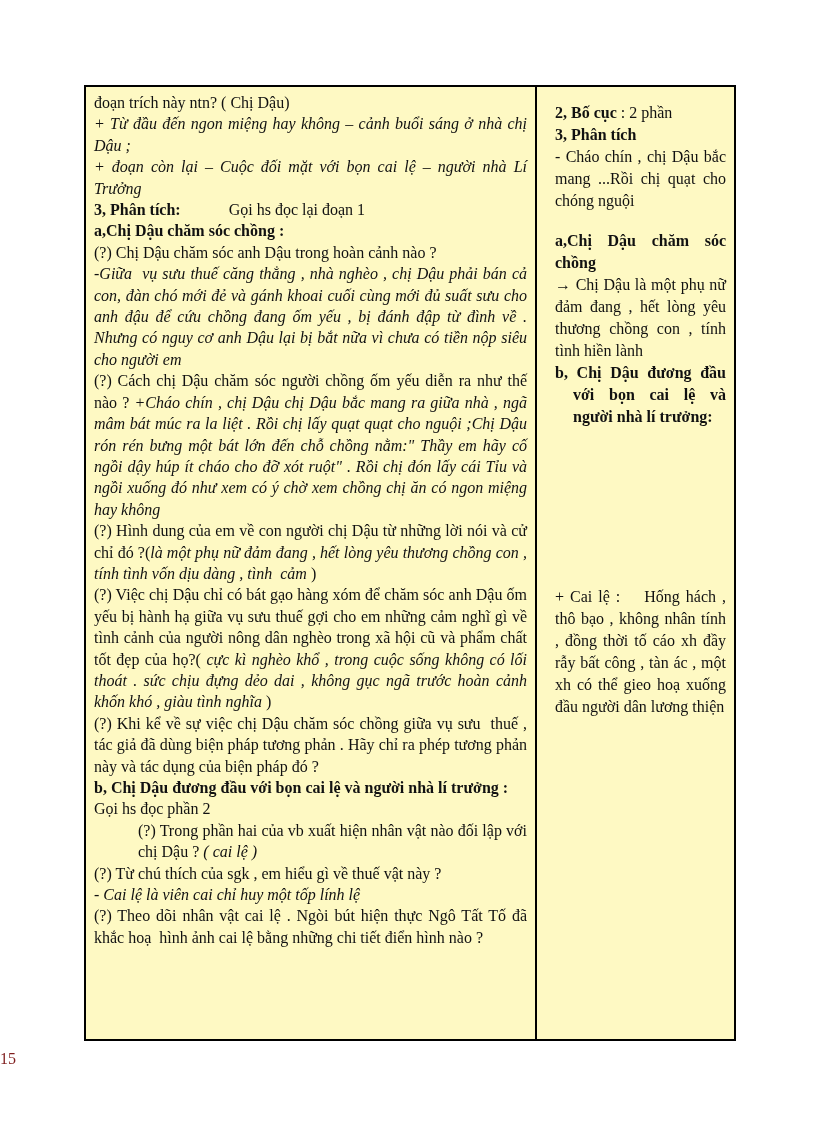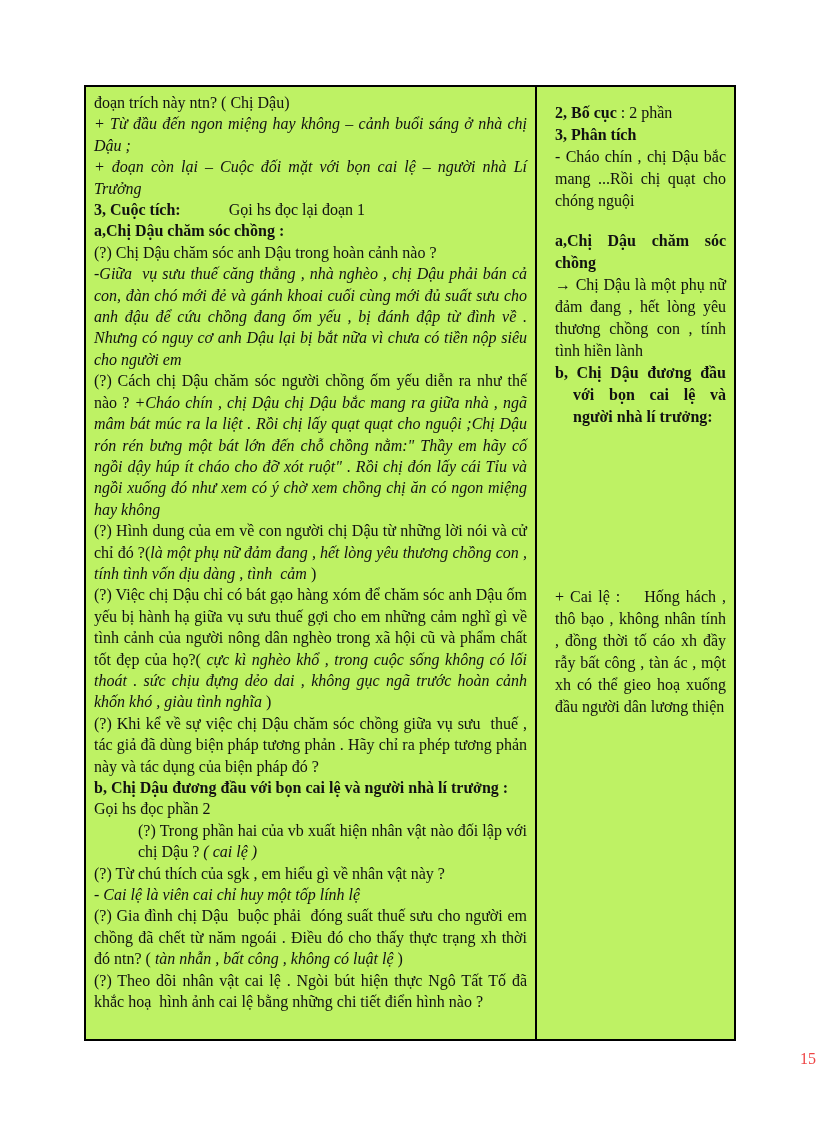--- a/index.html
+++ b/index.html
@@ -10,7 +10,7 @@
   }
   .doc-table {
     position:absolute; left:84px; top:85px; width:652px; height:956px;
-    border:2px solid #000; display:flex; overflow:hidden; background:#bef264;
+    border:2px solid #000; display:flex; overflow:hidden; background:#fef9c3;
   }
   .col-left {
     width:451px; border-right:2px solid #000;

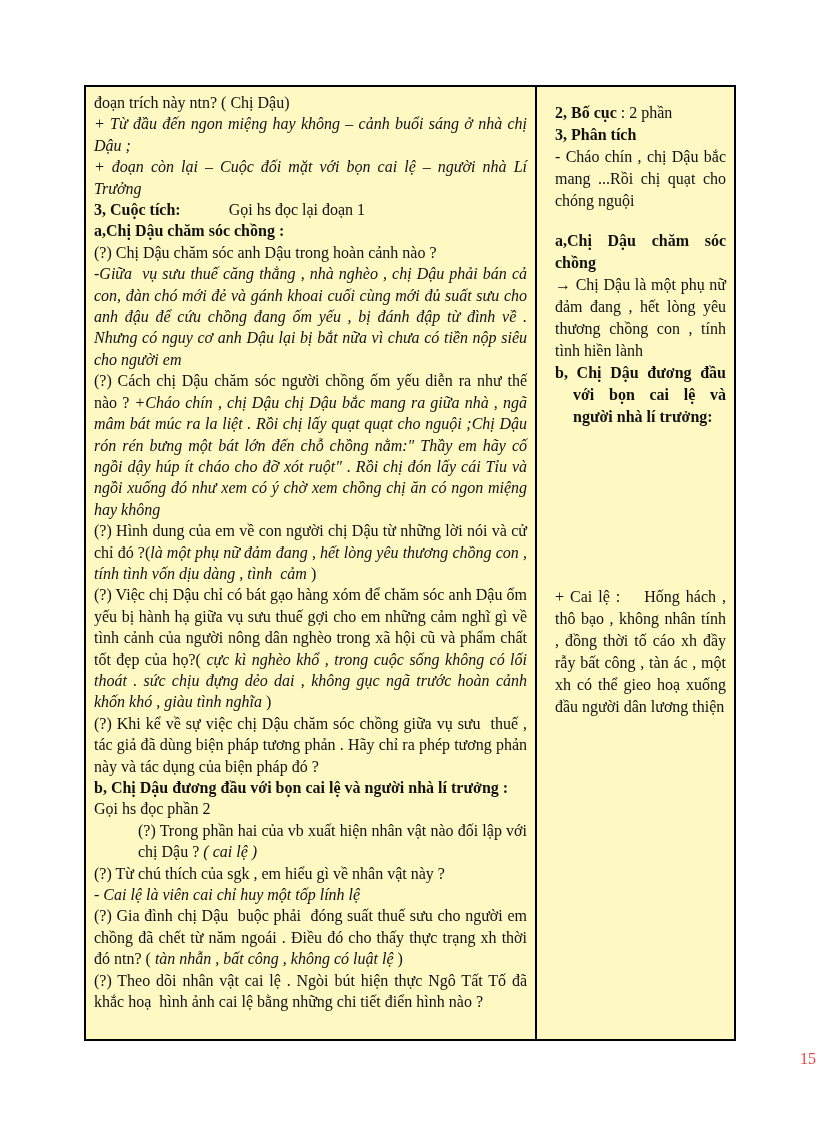--- a/index.html
+++ b/index.html
@@ -45,7 +45,7 @@
       <div class="para"><span class="seg-normal">đoạn trích này ntn? ( Chị Dậu)</span></div>
       <div class="para"><span class="seg-italic">+ Từ đầu đến ngon miệng hay không – cảnh buổi sáng ở nhà chị Dậu ;</span></div>
       <div class="para"><span class="seg-italic">+ đoạn còn lại – Cuộc đối mặt với bọn cai lệ – người nhà Lí Trưởng</span></div>
-      <div class="para"><span class="seg-bold">3, Cuộc tích:</span><span class="seg-normal">            Gọi hs đọc lại đoạn 1</span></div>
+      <div class="para"><span class="seg-bold">3, Phân tích:</span><span class="seg-normal">            Gọi hs đọc lại đoạn 1</span></div>
       <div class="para"><span class="seg-bold">a,Chị Dậu chăm sóc chồng :</span></div>
       <div class="para"><span class="seg-normal">(?) Chị Dậu chăm sóc anh Dậu trong hoàn cảnh nào ?</span></div>
       <div class="para"><span class="seg-italic">-Giữa  vụ sưu thuế căng thẳng , nhà nghèo , chị Dậu phải bán cả con, đàn chó mới đẻ và gánh khoai cuối cùng mới đủ suất sưu cho anh đậu để cứu chồng đang ốm yếu , bị đánh đập từ đình về . Nhưng có nguy cơ anh Dậu lại bị bắt nữa vì chưa có tiền nộp siêu cho người em</span></div>

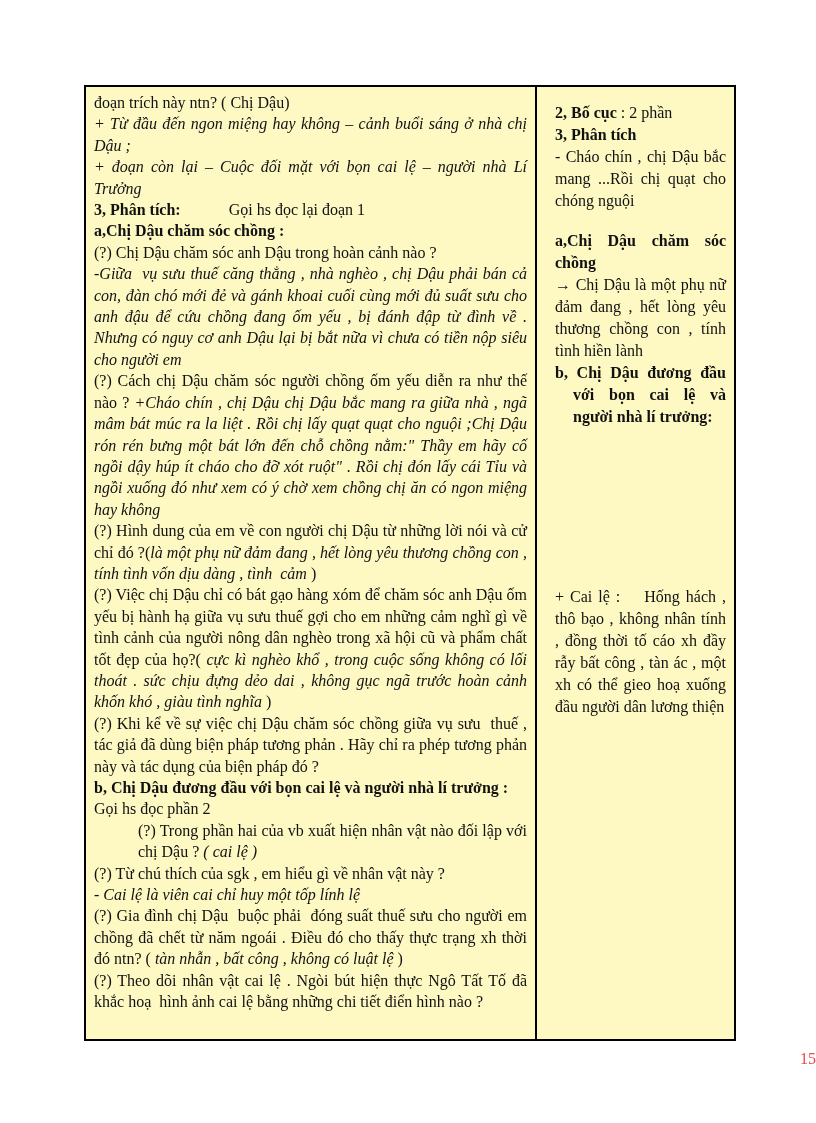--- a/index.html
+++ b/index.html
@@ -56,7 +56,7 @@
       <div class="para"><span class="seg-bold">b, Chị Dậu đương đầu với bọn cai lệ và người nhà lí trưởng :</span></div>
       <div class="para"><span class="seg-normal">Gọi hs đọc phần 2</span></div>
       <div class="para"><span class="seg-normal">(?) Trong phần hai của vb xuất hiện nhân vật nào đối lập với chị Dậu ? </span><span class="seg-italic">( cai lệ )</span></div>
-      <div class="para"><span class="seg-normal">(?) Từ chú thích của sgk , em hiểu gì về nhân vật này ?</span></div>
+      <div class="para"><span class="seg-normal">(?) Từ chú thích của sgk , em hiểu gì về thuế vật này ?</span></div>
       <div class="para"><span class="seg-italic">- Cai lệ là viên cai chỉ huy một tốp lính lệ</span></div>
       <div class="para"><span class="seg-normal">(?) Gia đình chị Dậu  buộc phải  đóng suất thuế sưu cho người em chồng đã chết từ năm ngoái . Điều đó cho thấy thực trạng xh thời đó ntn? ( </span><span class="seg-italic">tàn nhẫn , bất công , không có luật lệ</span><span class="seg-normal"> )</span></div>
       <div class="para"><span class="seg-normal">(?) Theo dõi nhân vật cai lệ . Ngòi bút hiện thực Ngô Tất Tố đã khắc hoạ  hình ảnh cai lệ bằng những chi tiết điển hình nào ?</span></div>

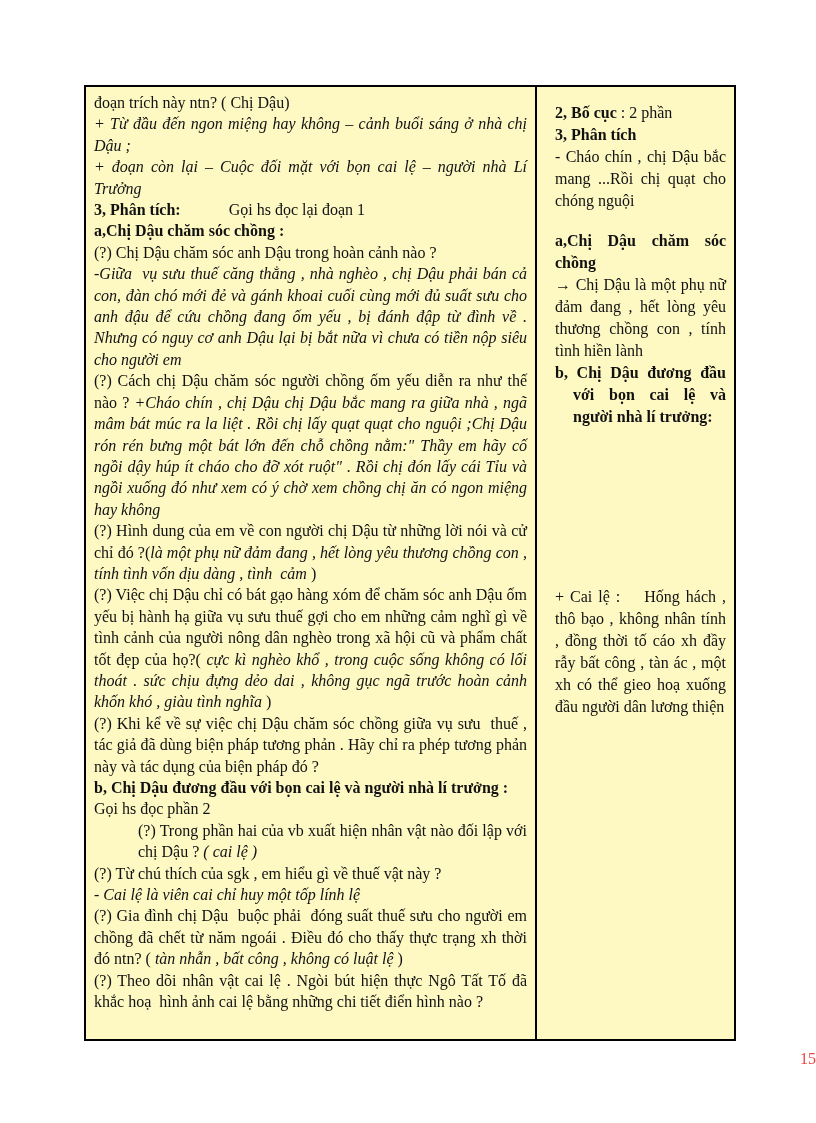--- a/index.html
+++ b/index.html
@@ -58,7 +58,6 @@
       <div class="para"><span class="seg-normal">(?) Trong phần hai của vb xuất hiện nhân vật nào đối lập với chị Dậu ? </span><span class="seg-italic">( cai lệ )</span></div>
       <div class="para"><span class="seg-normal">(?) Từ chú thích của sgk , em hiểu gì về thuế vật này ?</span></div>
       <div class="para"><span class="seg-italic">- Cai lệ là viên cai chỉ huy một tốp lính lệ</span></div>
-      <div class="para"><span class="seg-normal">(?) Gia đình chị Dậu  buộc phải  đóng suất thuế sưu cho người em chồng đã chết từ năm ngoái . Điều đó cho thấy thực trạng xh thời đó ntn? ( </span><span class="seg-italic">tàn nhẫn , bất công , không có luật lệ</span><span class="seg-normal"> )</span></div>
       <div class="para"><span class="seg-normal">(?) Theo dõi nhân vật cai lệ . Ngòi bút hiện thực Ngô Tất Tố đã khắc hoạ  hình ảnh cai lệ bằng những chi tiết điển hình nào ?</span></div>
     </div>
   <div class="col-right" id="right-col">

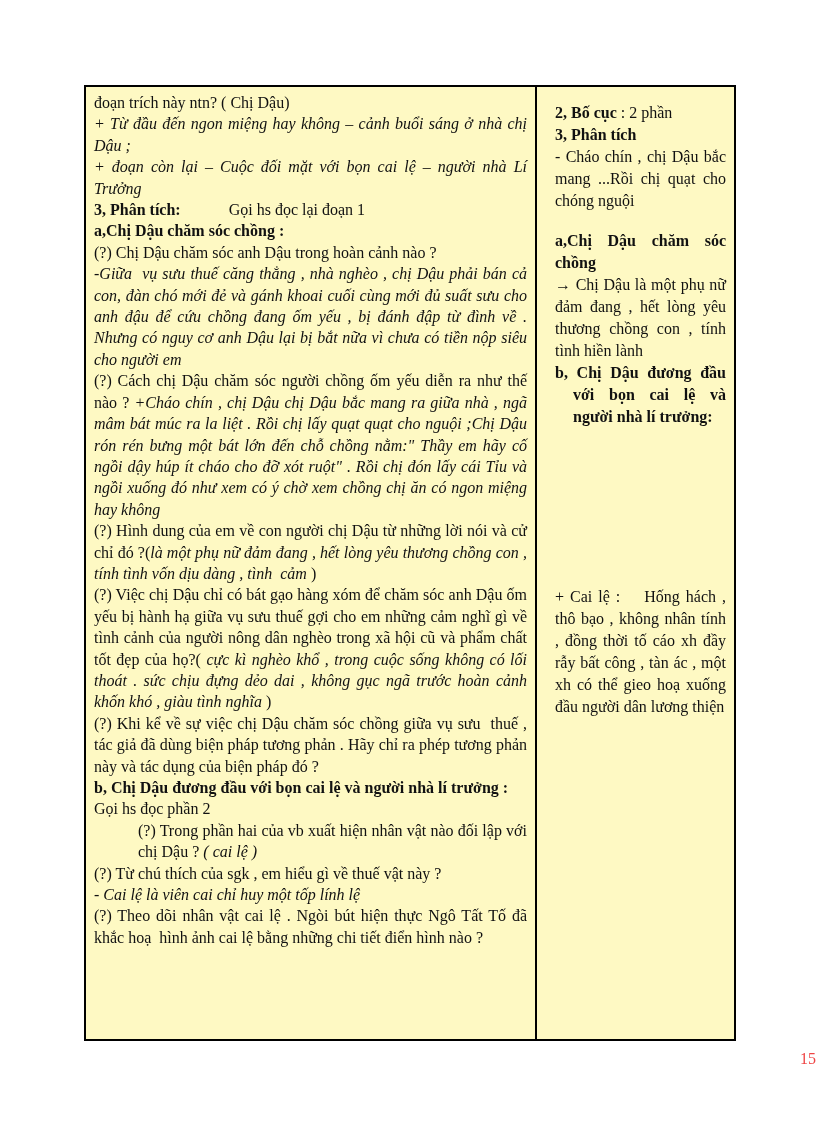--- a/index.html
+++ b/index.html
@@ -34,7 +34,7 @@
   #right-col .para:nth-child(7) { margin-top:158px; }
   .page-number {
     position:absolute; left:0; right:0; top:1050px;
-    text-align:right; font-size:16px; color:#ef4444;
+    text-align:left; font-size:16px; color:#7f1d1d;
   }
 </style>
 </head>

